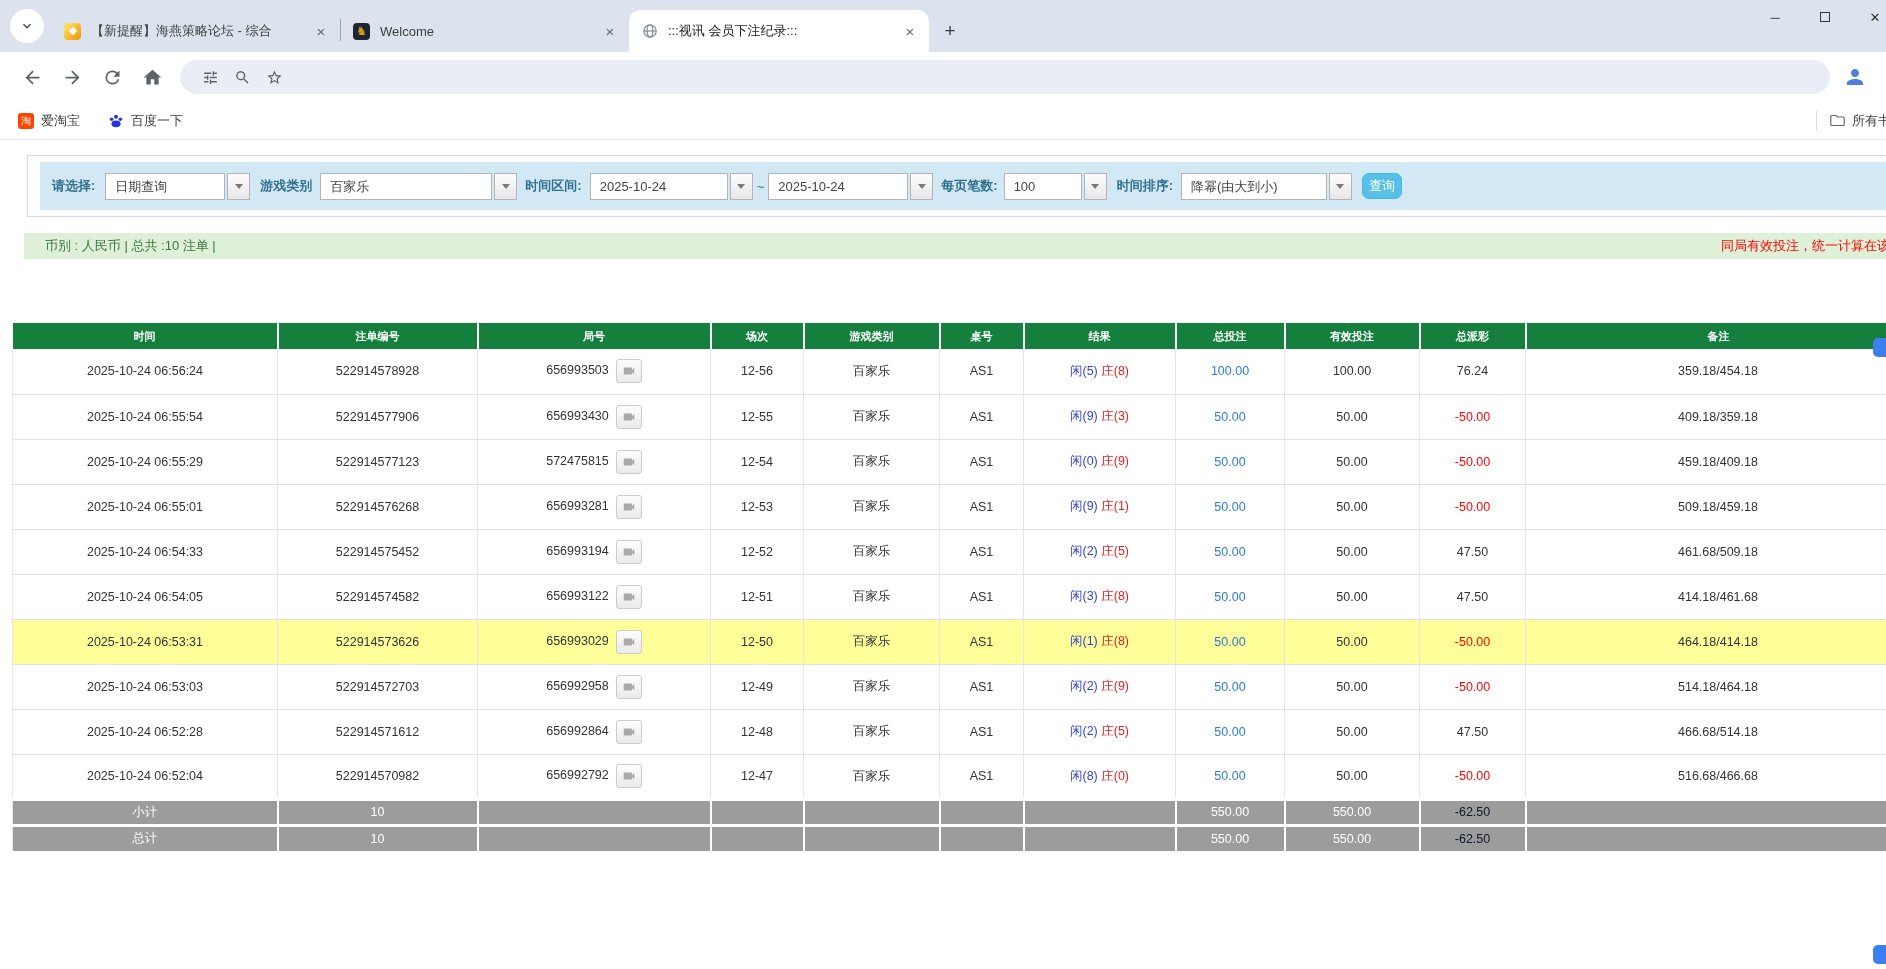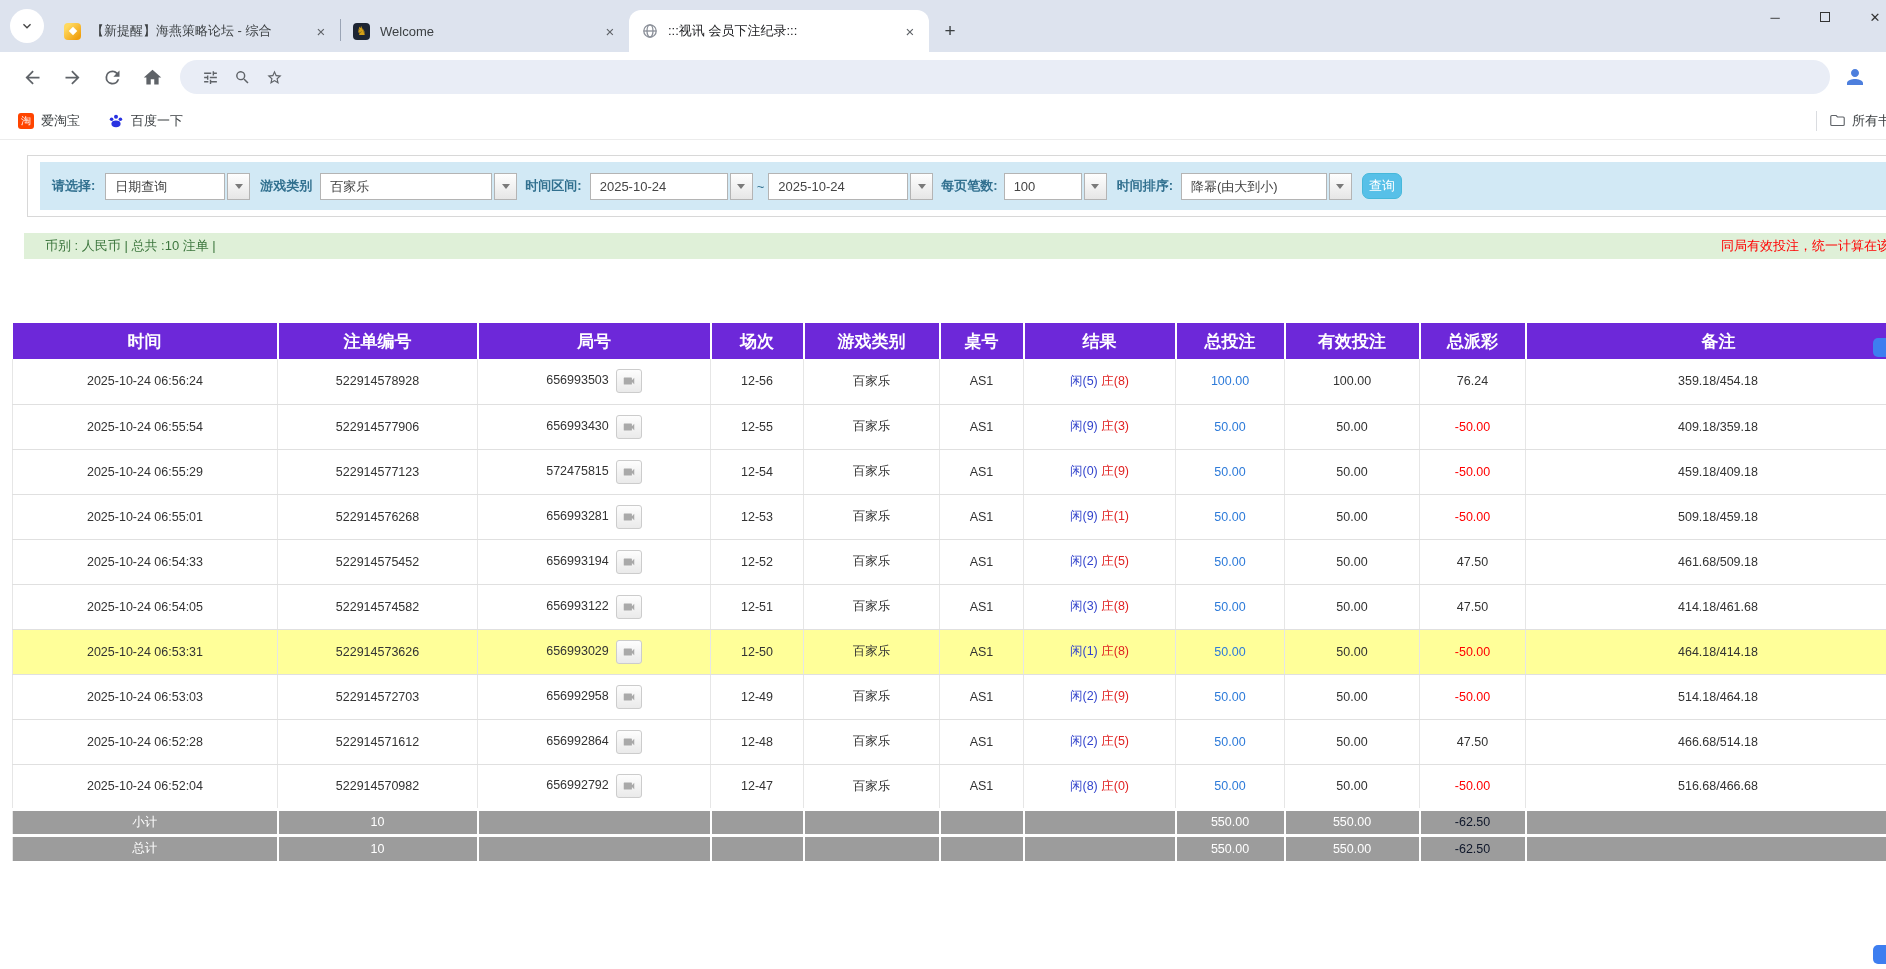--- a/index.html
+++ b/index.html
@@ -77,7 +77,7 @@
   .notice .right { margin-left:auto; color:#f00; white-space:nowrap; margin-right:-95px; }
 
   .betable { margin:64px 0 0 12px; border-collapse:collapse; table-layout:fixed; width:1898px; }
-  .betable th { background:#6d28d9; color:#fff; font-size:17px; font-weight:bold; height:36px;
+  .betable th { background:#15803d; color:#fff; font-size:11px; font-weight:bold; height:26px;
     border-right:2px solid #fff; }
   .betable th:last-child { border-right:none; }
   .betable td { height:45px; text-align:center; font-size:12.5px; color:#333;

